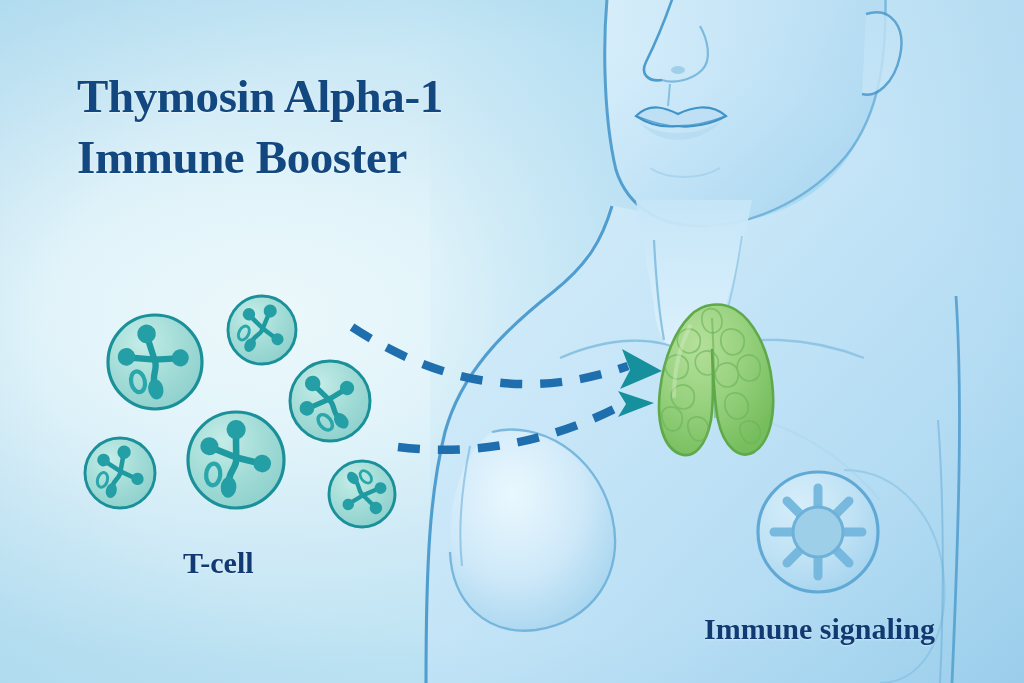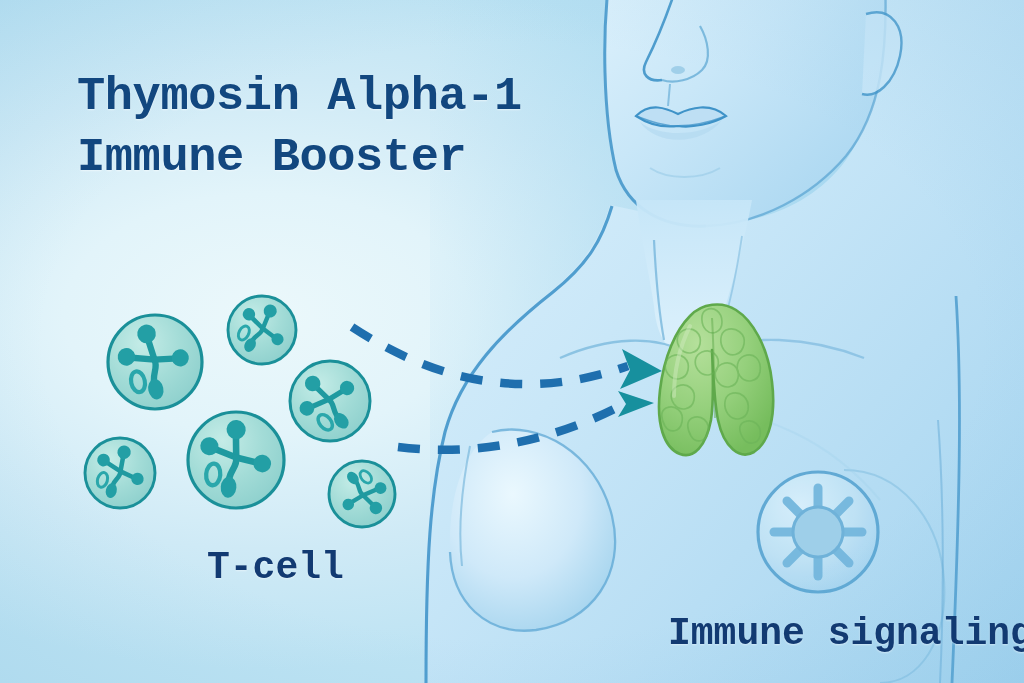--- a/index.html
+++ b/index.html
@@ -7,7 +7,7 @@
     position:relative;
     width:1024px;height:683px;
     overflow:hidden;
-    font-family:Liberation Mono, monospace;
+    font-family:Liberation Serif, serif;
     background:#bfe7f5;
   }
 

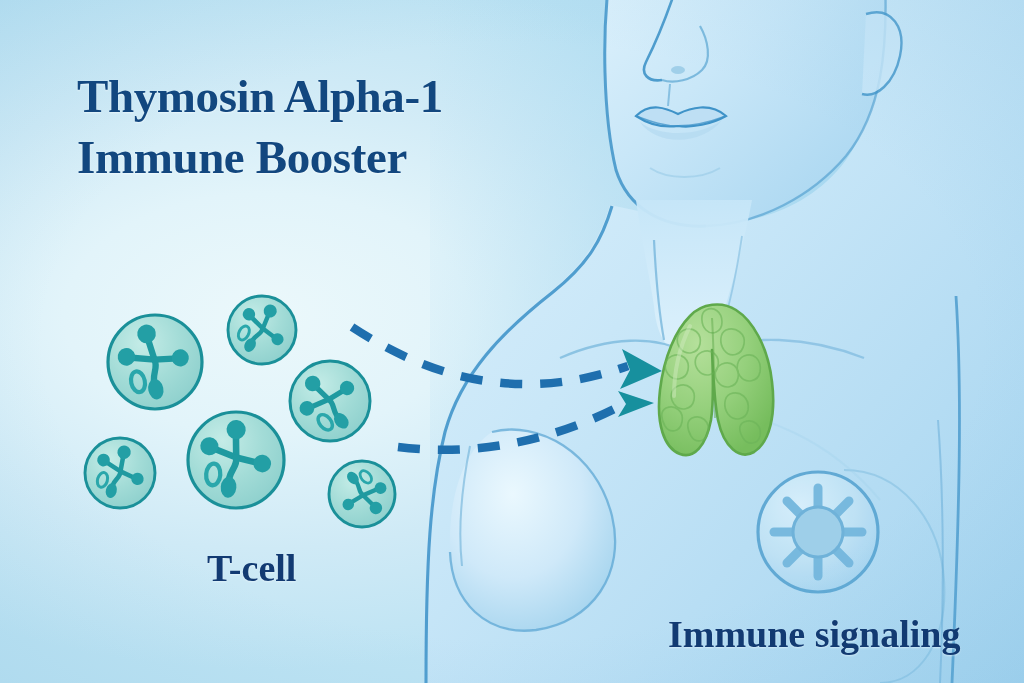--- a/index.html
+++ b/index.html
@@ -49,11 +49,10 @@
   }
   .lbl{
     position:absolute;
-    font-size:38px;font-weight:bold;
+    font-size:30px;font-weight:bold;
     color:#123a72;
     text-shadow:0 1px 2px rgba(255,255,255,.45);
     white-space:nowrap;
-    margin-left:24px;
   }
   .lbl-tcell{left:183px;top:546px;}
   .lbl-signal{left:644px;top:612px;text-align:right;}

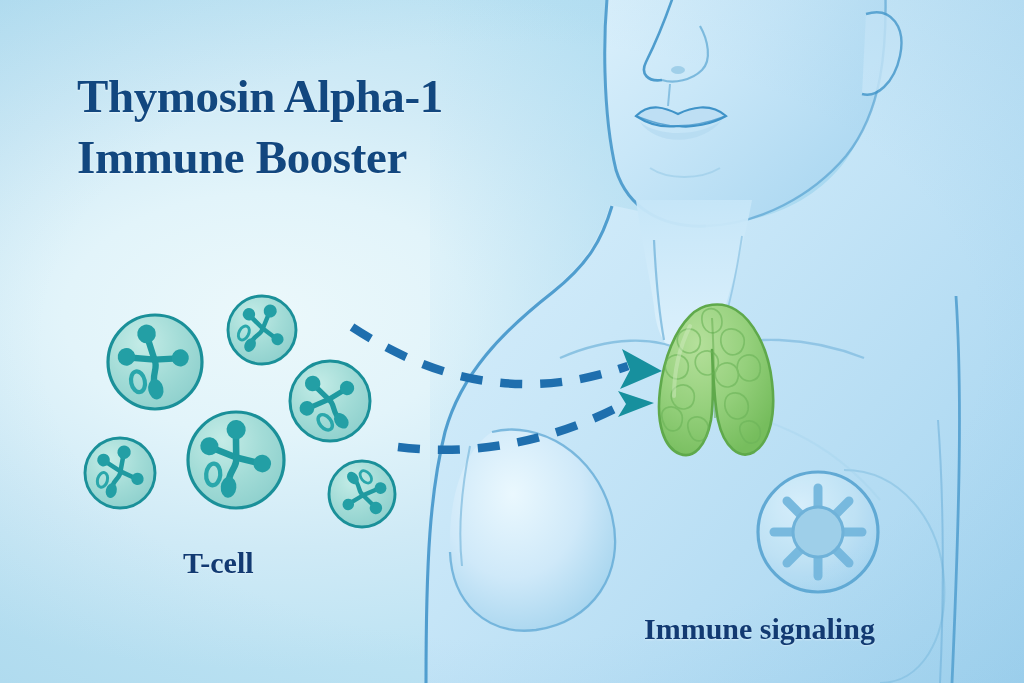--- a/index.html
+++ b/index.html
@@ -55,7 +55,7 @@
     white-space:nowrap;
   }
   .lbl-tcell{left:183px;top:546px;}
-  .lbl-signal{left:644px;top:612px;text-align:right;}
+  .lbl-signal{left:704px;top:612px;text-align:right;}
 </style>
 </head>
 <body>

